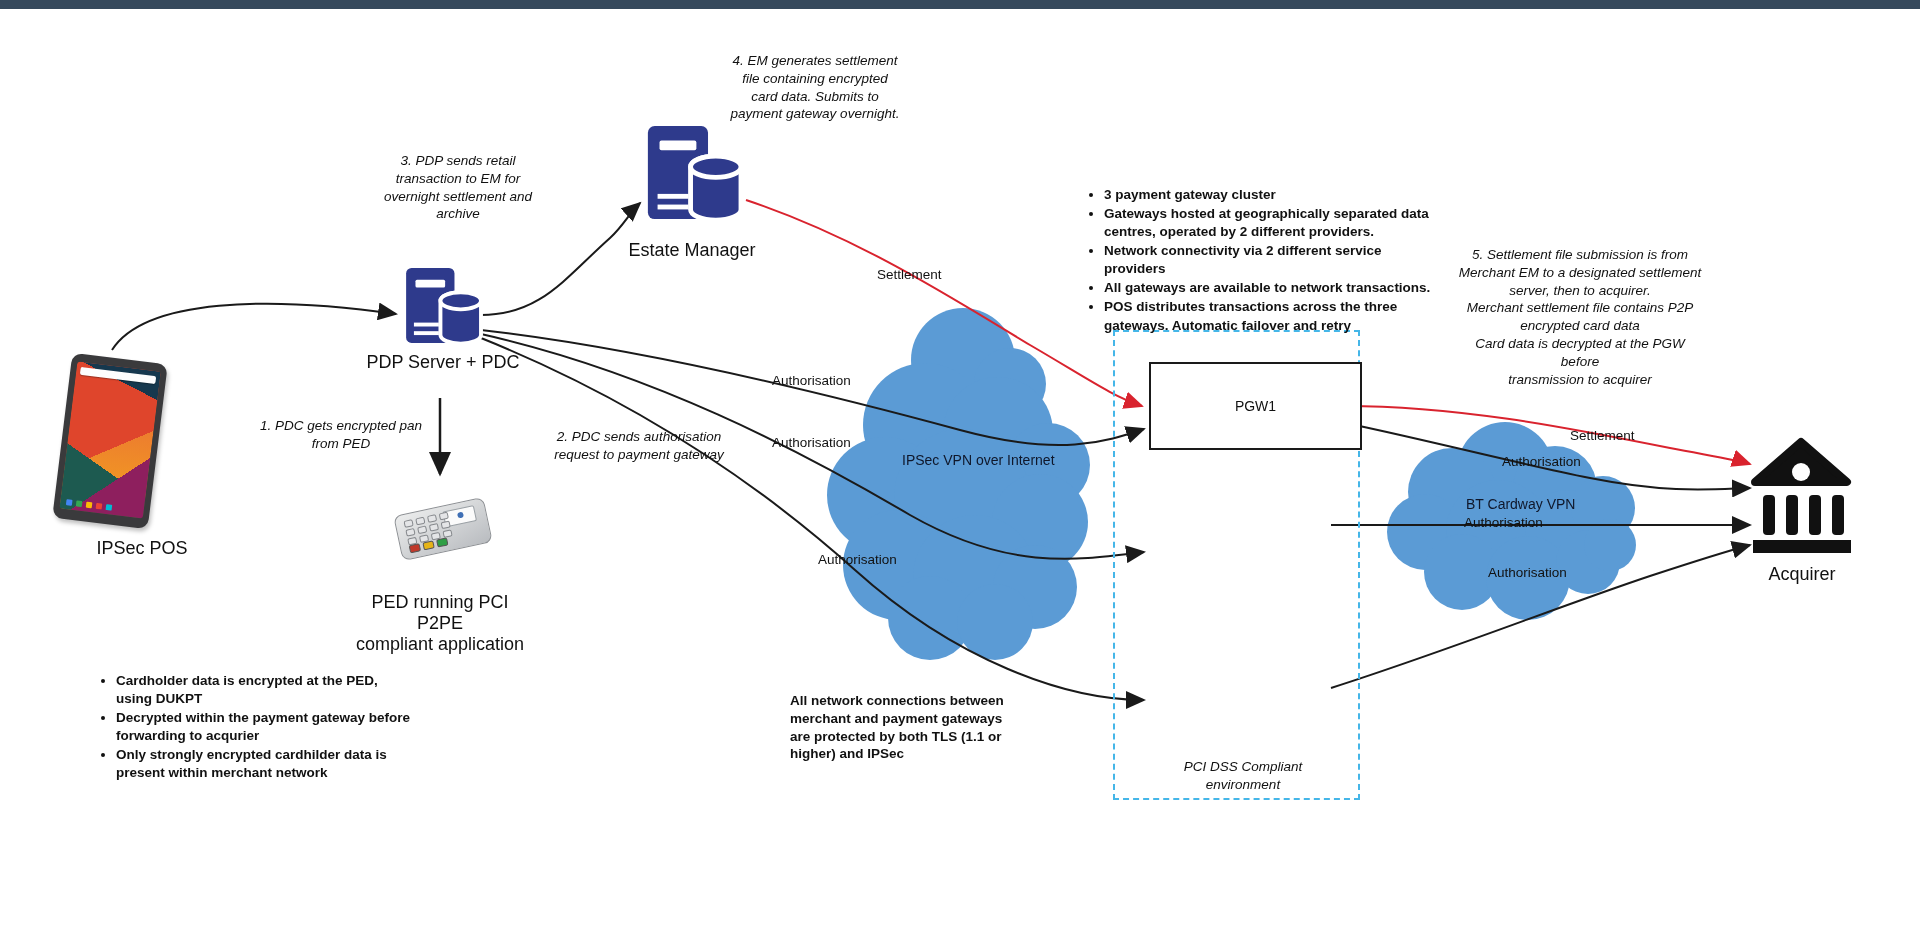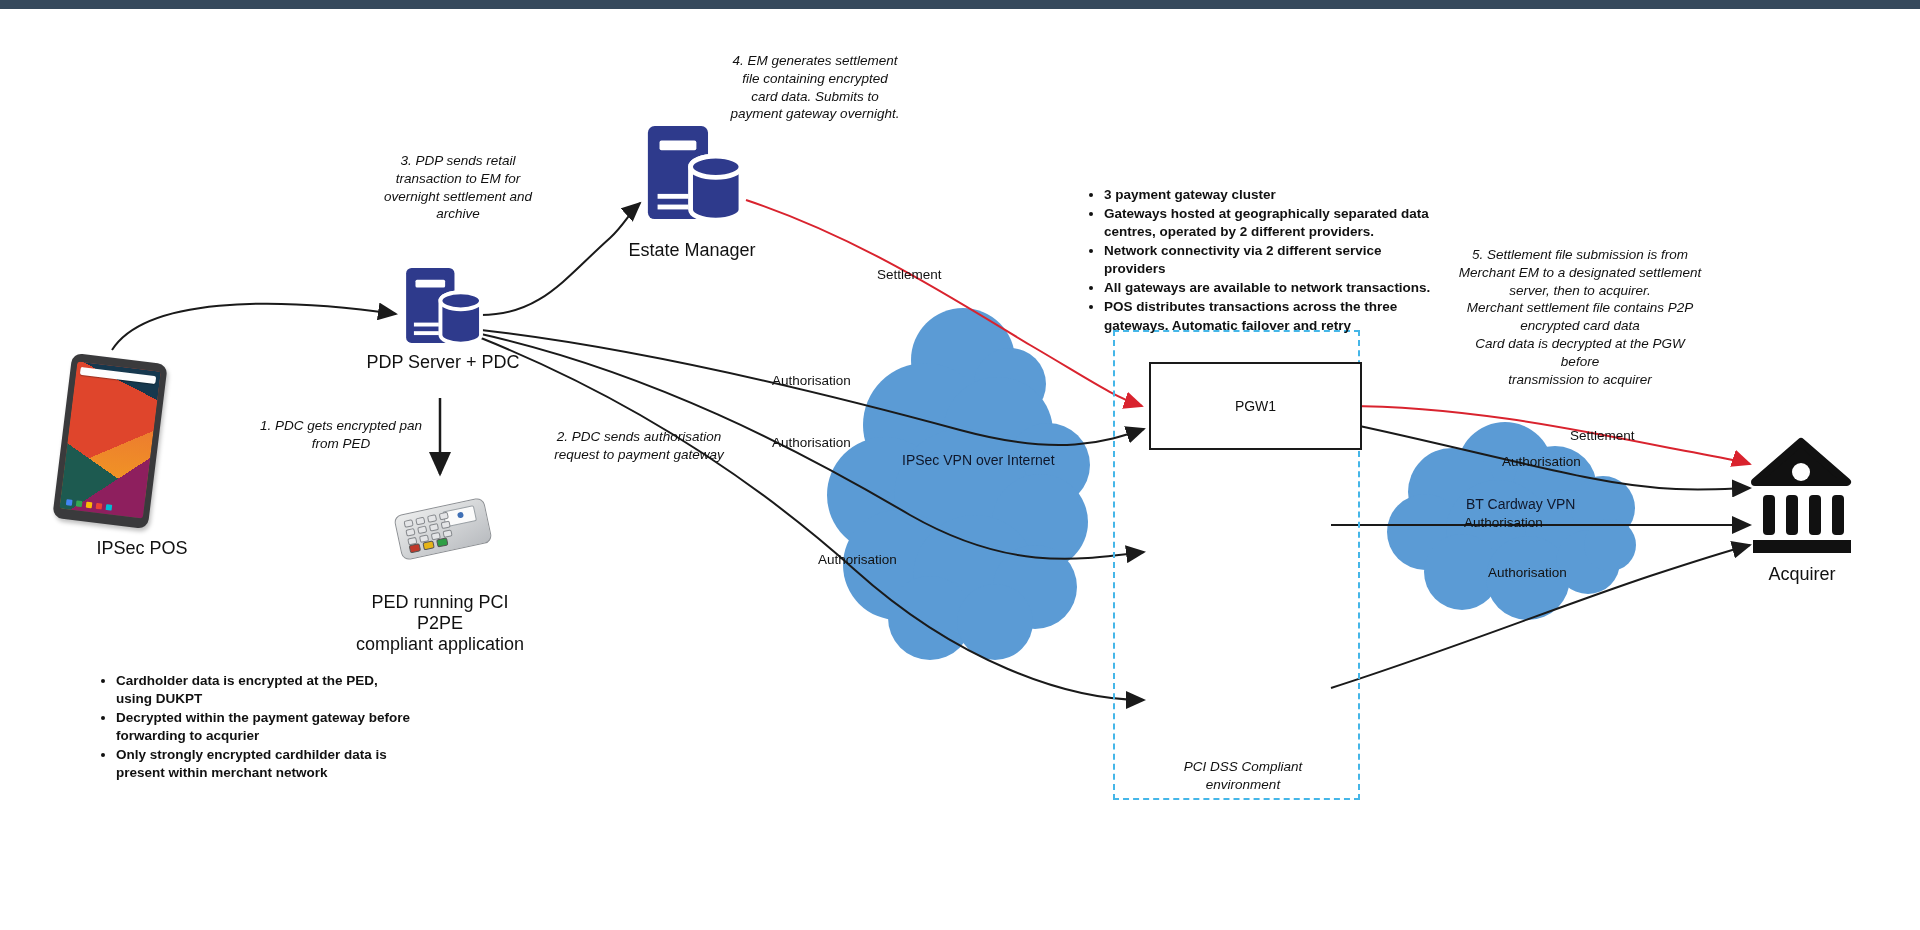--- a/index.html
+++ b/index.html
@@ -235,6 +235,10 @@
     <li>Decrypted within the payment gateway before forwarding to acqurier</li>
     <li>Only strongly encrypted cardhilder data is present within merchant network</li>
   </ul>
+  <div class="tls-note" style="left:790px;top:692px;width:230px;">All network connections between
+merchant and payment gateways
+are protected by both TLS (1.1 or
+higher) and IPSec</div>
 
   <div class="flow-label" style="left:877px;top:267px;">Settlement</div>
   <div class="flow-label" style="left:772px;top:373px;">Authorisation</div>

